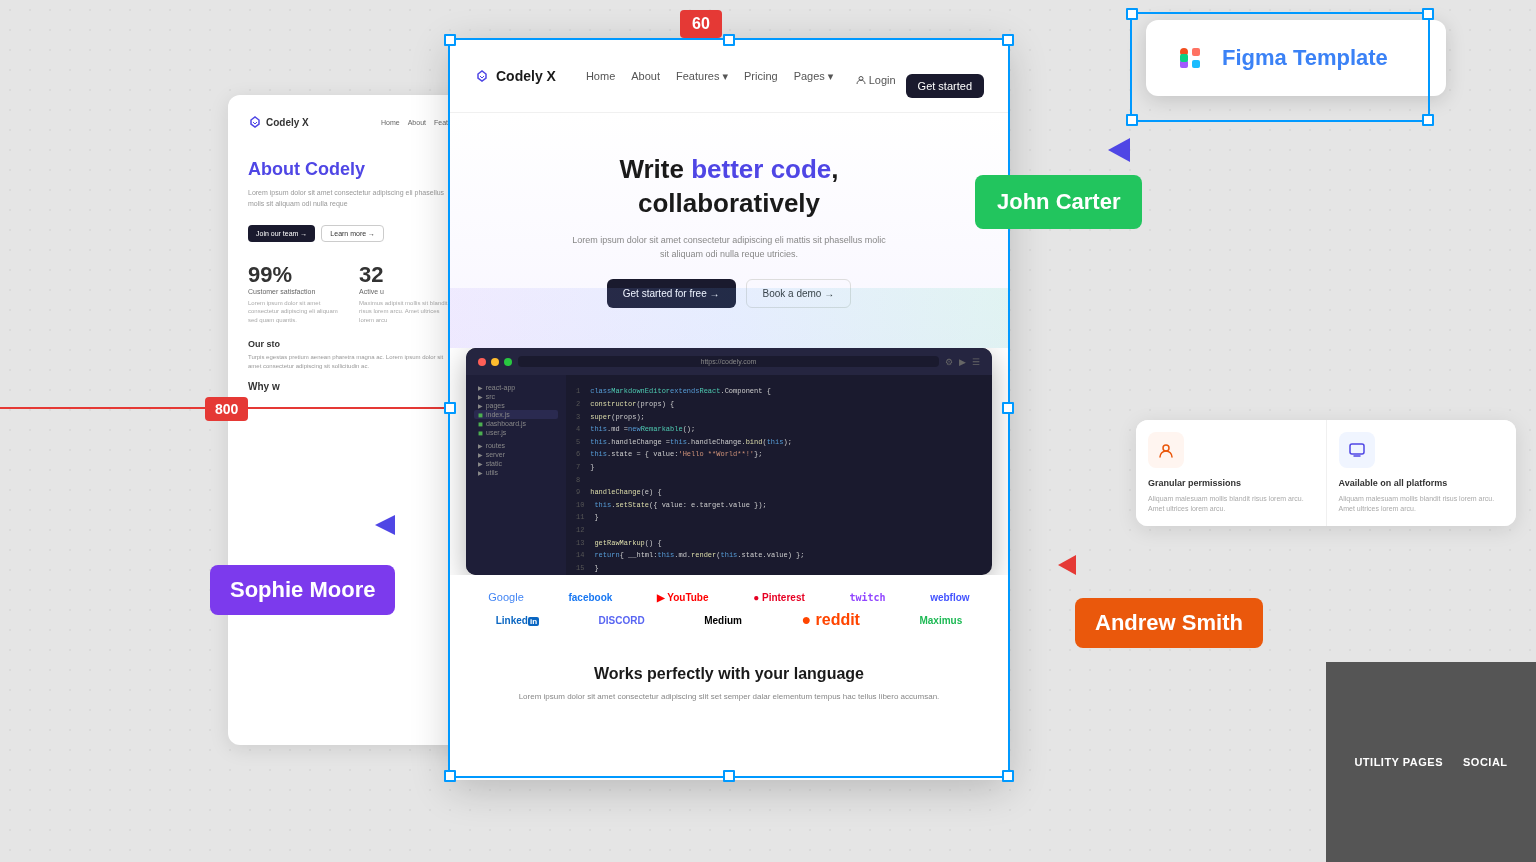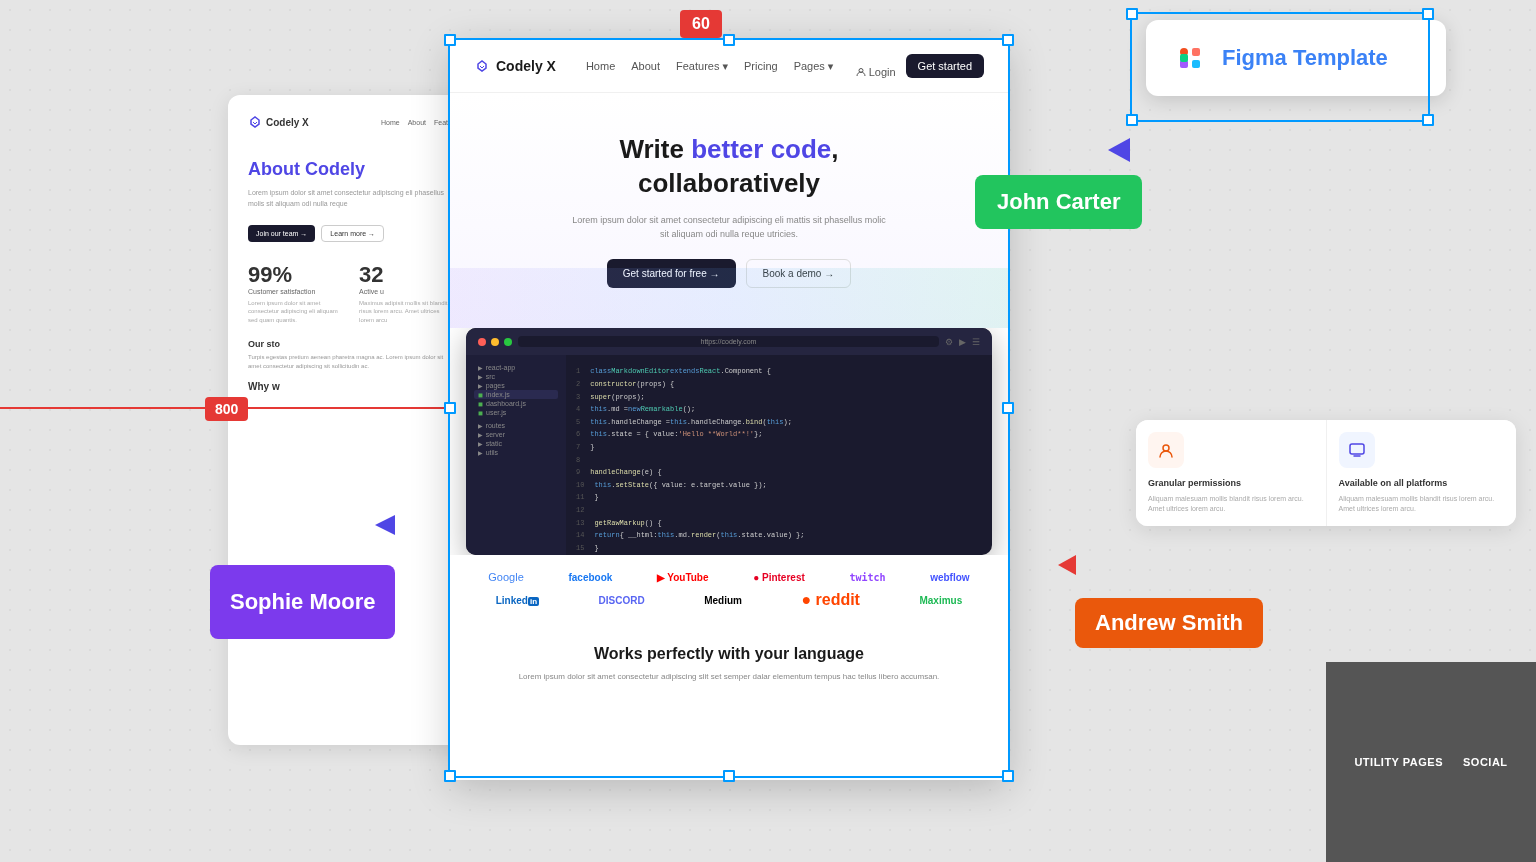--- a/index.html
+++ b/index.html
@@ -276,8 +276,9 @@
     .nav-actions {
       margin-left: auto;
       display: flex;
-      align-items: flex-end;
+      align-items: flex-start;
       gap: 10px;
+      margin-top: 20px;
     }
 
     .nav-login {

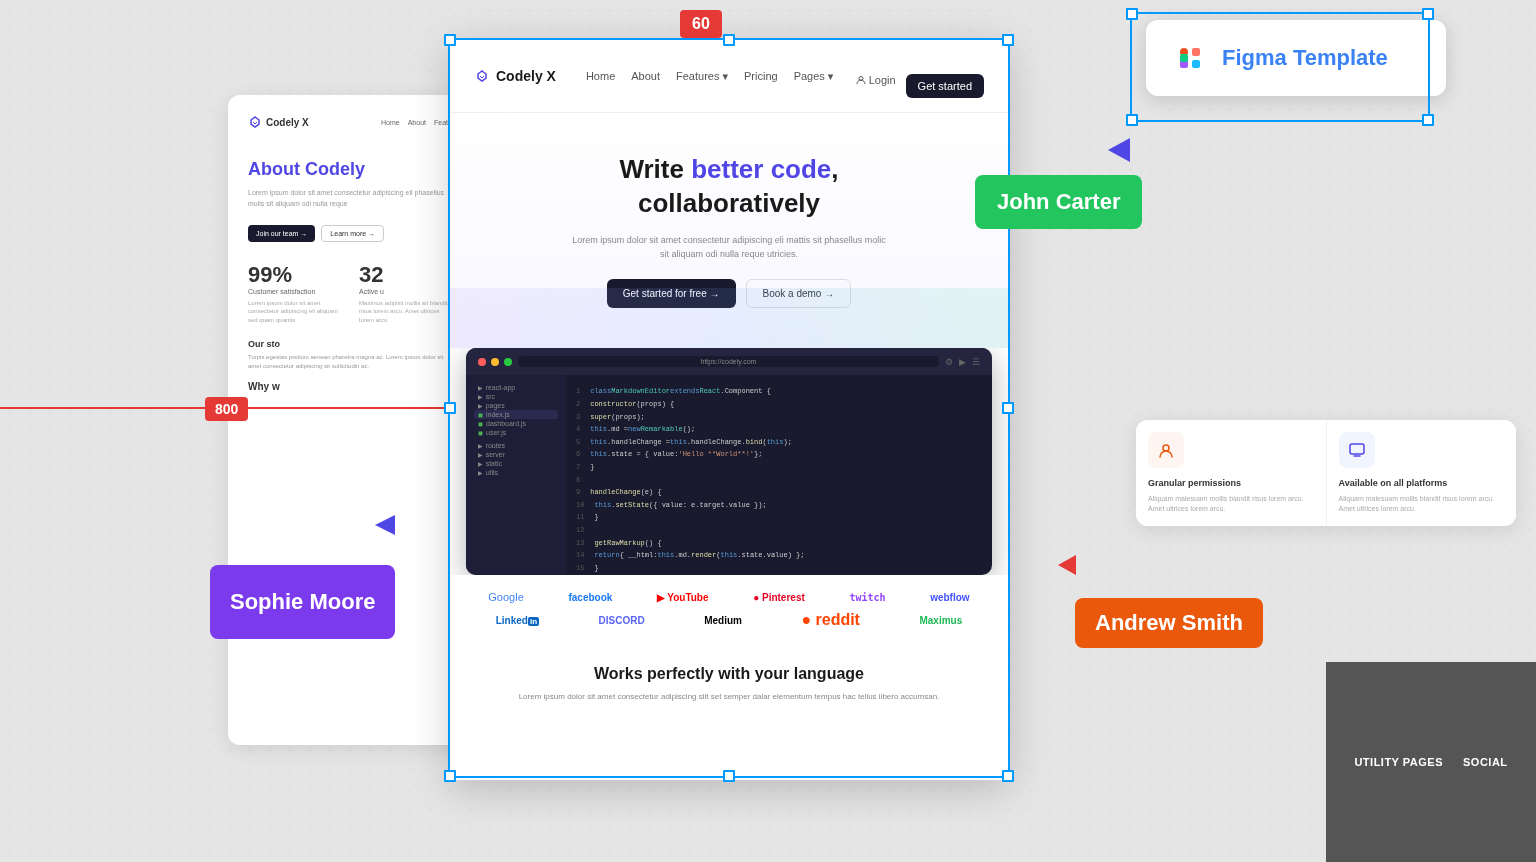--- a/index.html
+++ b/index.html
@@ -176,7 +176,7 @@
       color: white;
       font-weight: 700;
       font-size: 22px;
-      padding: 24px 20px;
+      padding: 12px 20px;
       border-radius: 8px;
       z-index: 10;
       white-space: nowrap;

